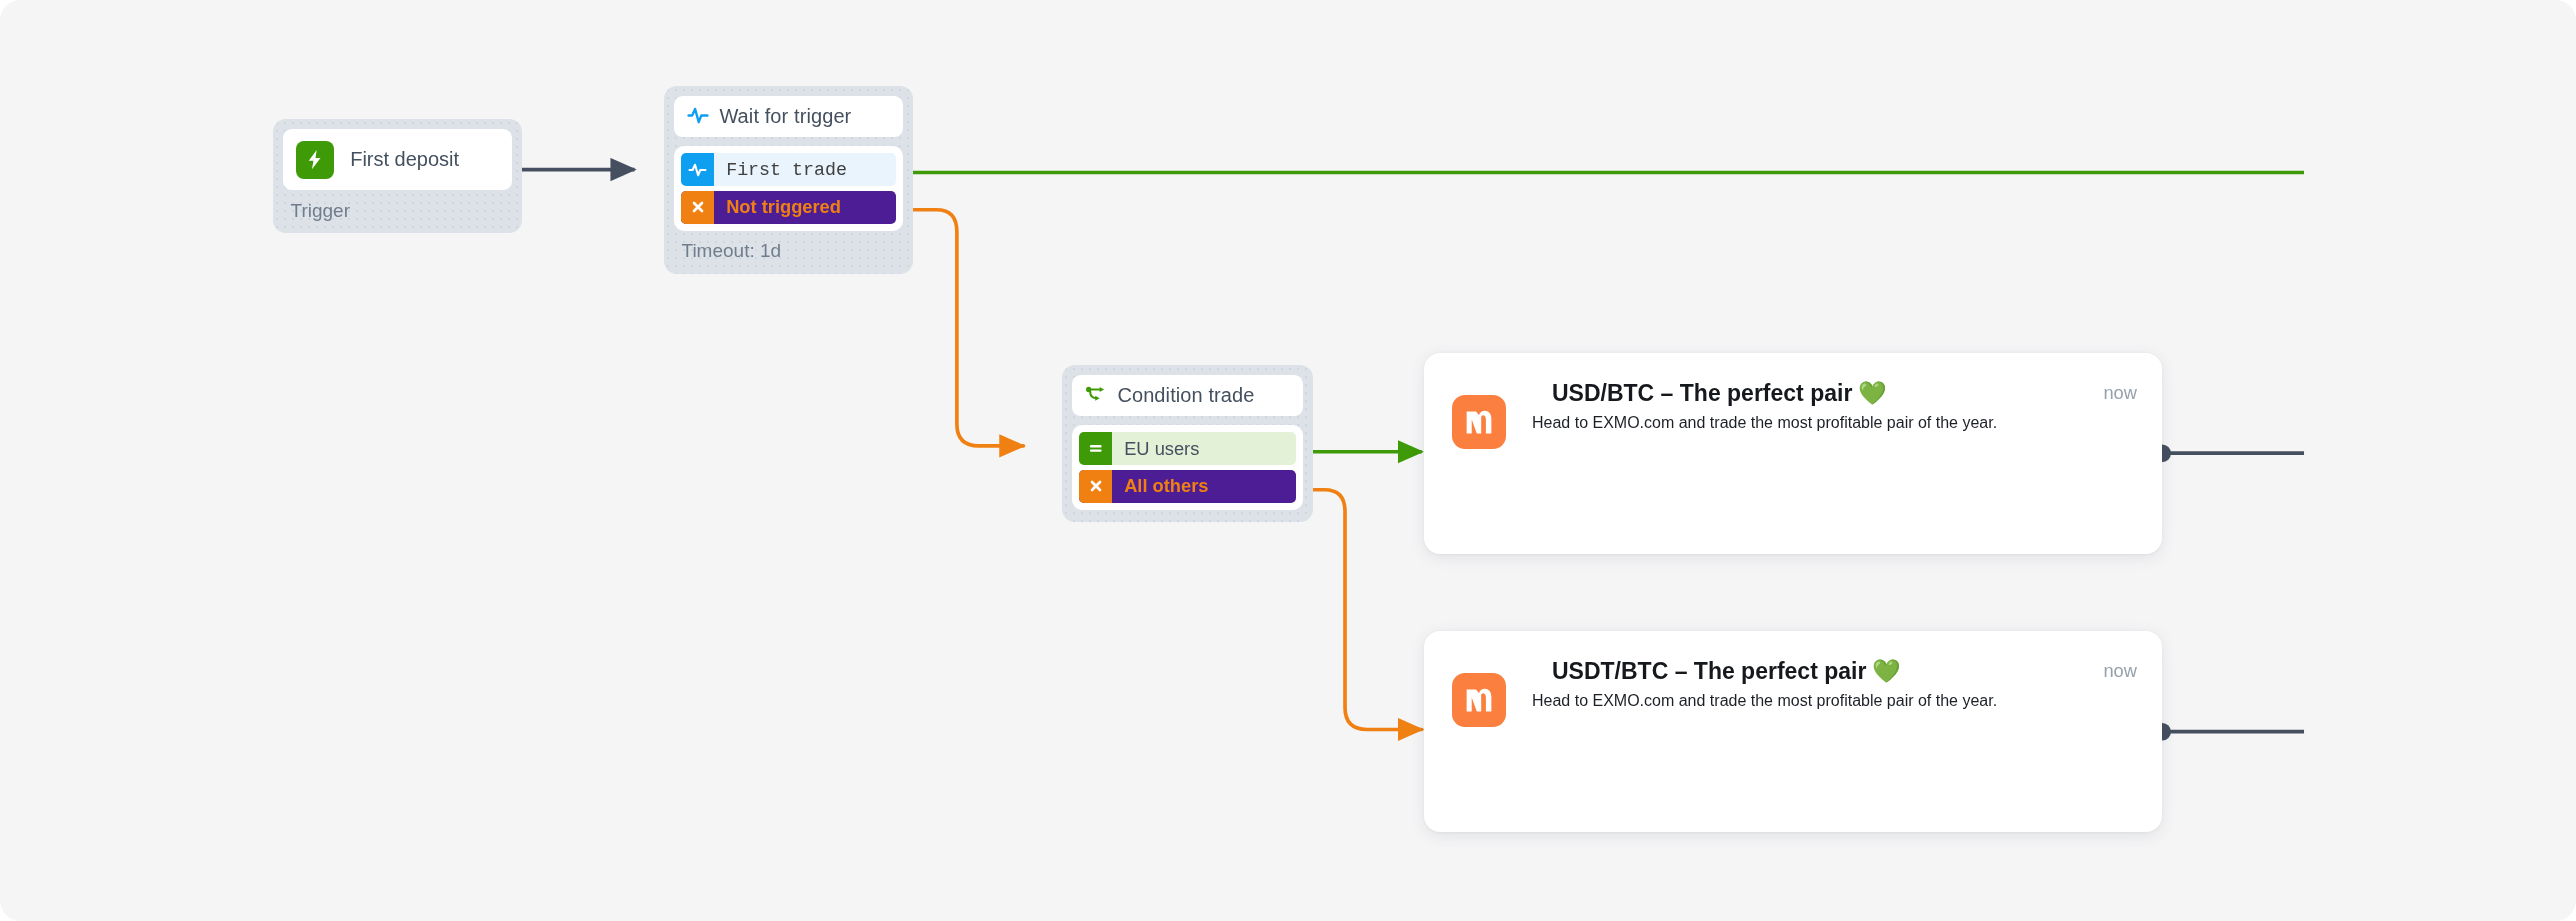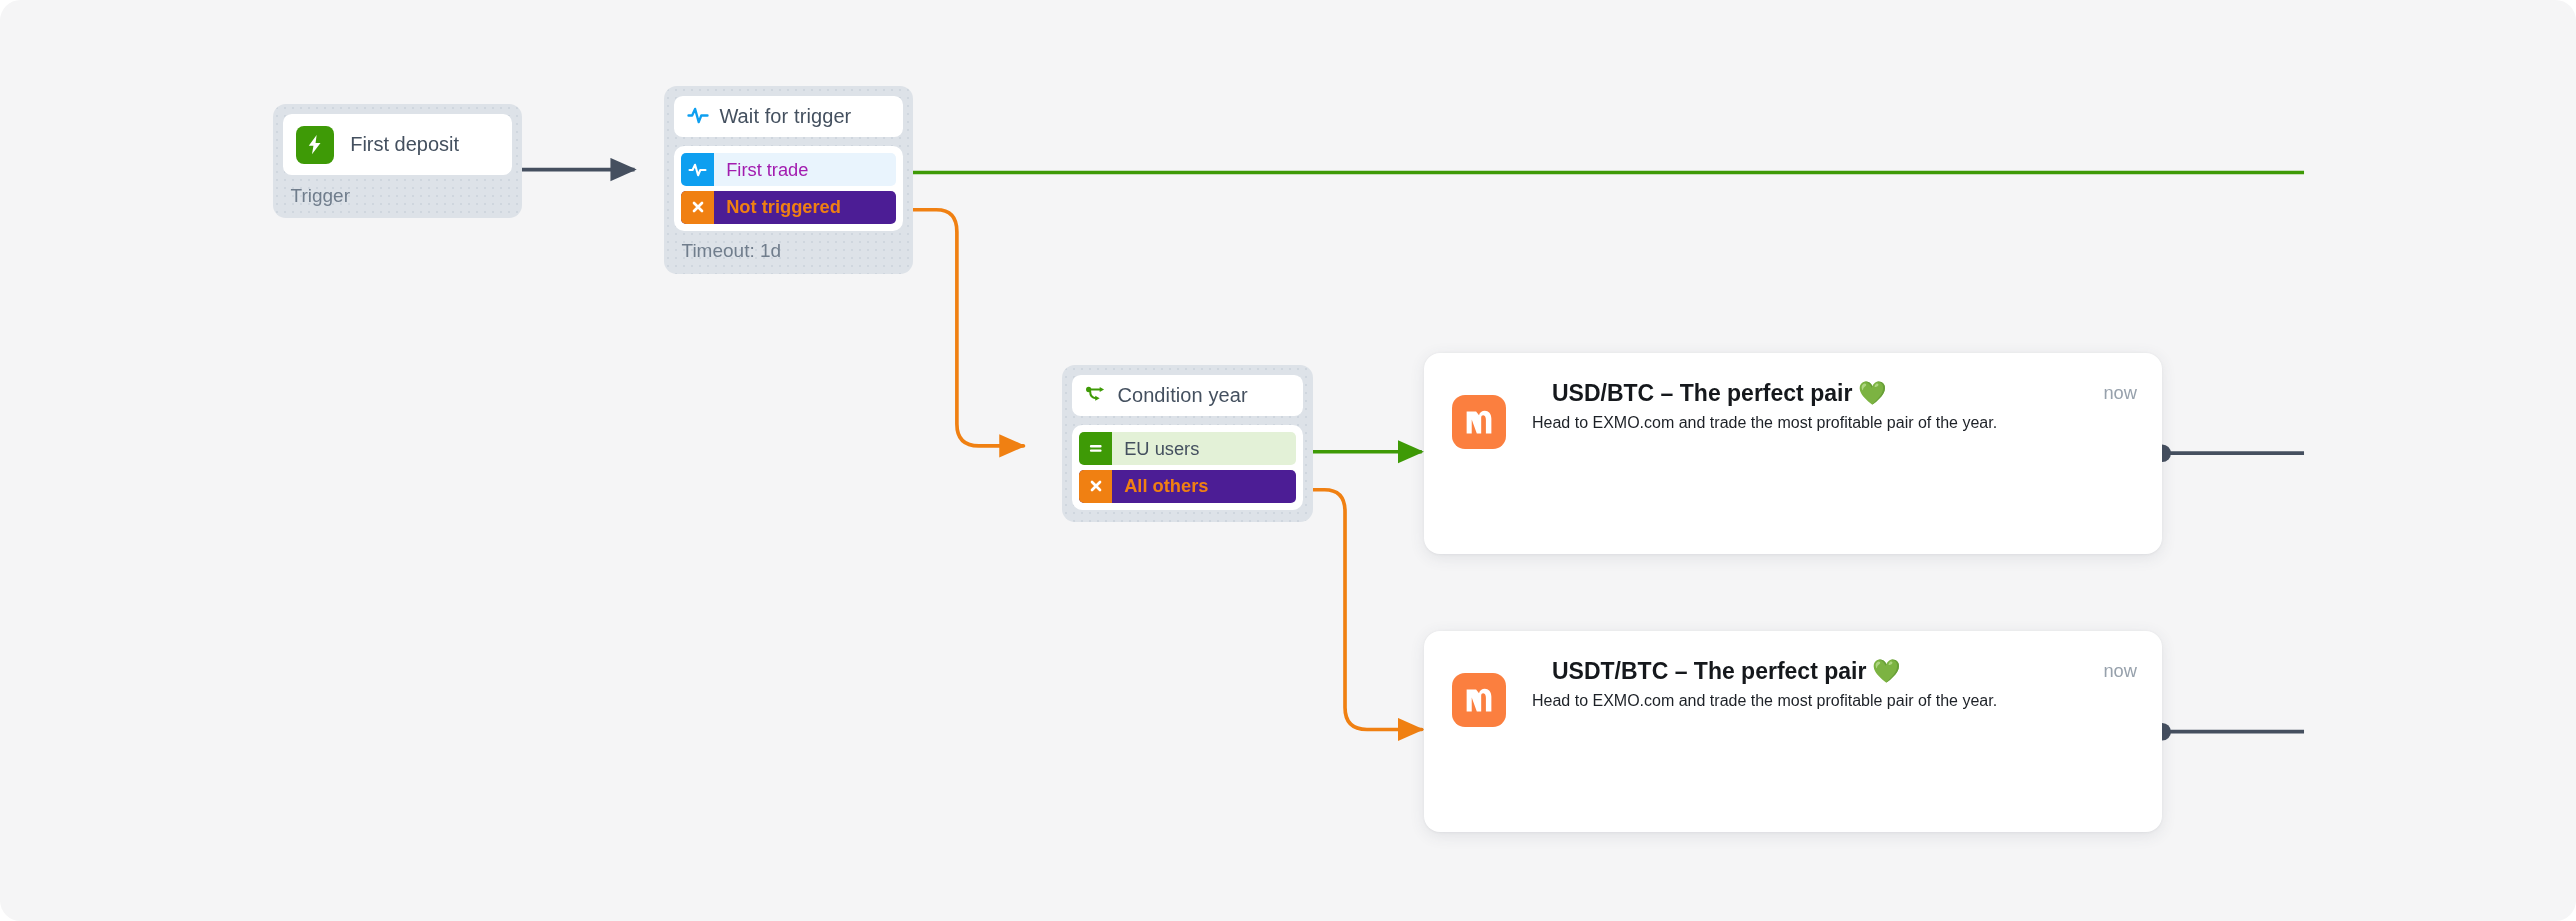--- a/index.html
+++ b/index.html
@@ -234,7 +234,7 @@
     </g>
   </svg>
 
-  <div class="node" style="left:243px; top:104px; width:249px;">
+  <div class="node" style="left:243px; top:119px; width:249px;">
     <div class="node-pill trigger-pill">
       <span class="trigger-icon">
         <svg width="22" height="25" viewBox="0 0 24 24" aria-hidden="true">

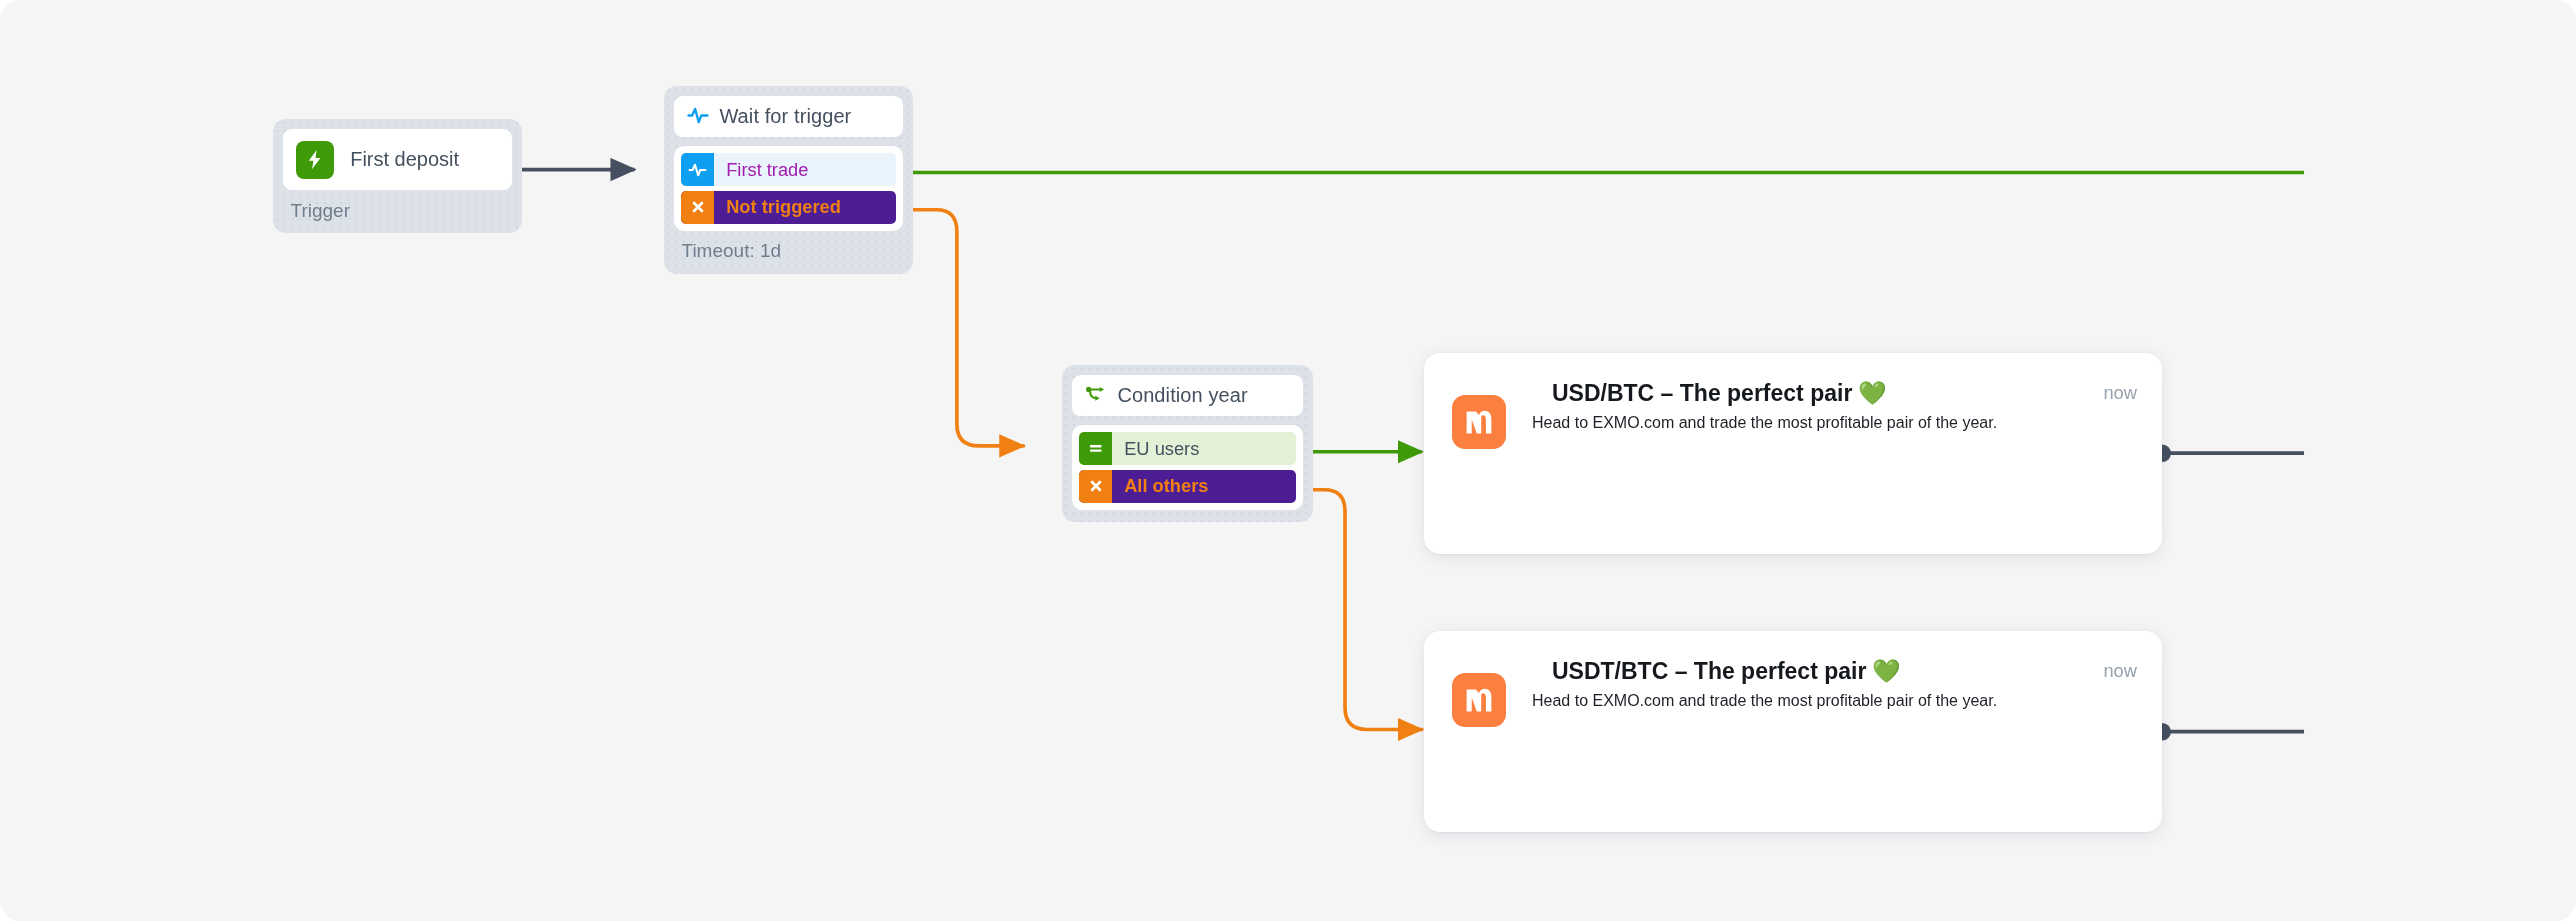--- a/index.html
+++ b/index.html
@@ -102,7 +102,7 @@
   .branch-row.info  { background: #e9f4fd; }
   .branch-row.neg   { background: #4c1d95; }
   .branch-row.pos   .branch-label { color: #44505f; }
-  .branch-row.info  .branch-label { color: #a21caf; }
+  .branch-row.info  .branch-label { color: #404040; font-family: Liberation Mono, monospace; }
   .branch-row.neg   .branch-label { color: #f08012; font-weight: bold; }
   .badge-green { background: #3e9a06; }
   .badge-blue  { background: #0e9ff0; }

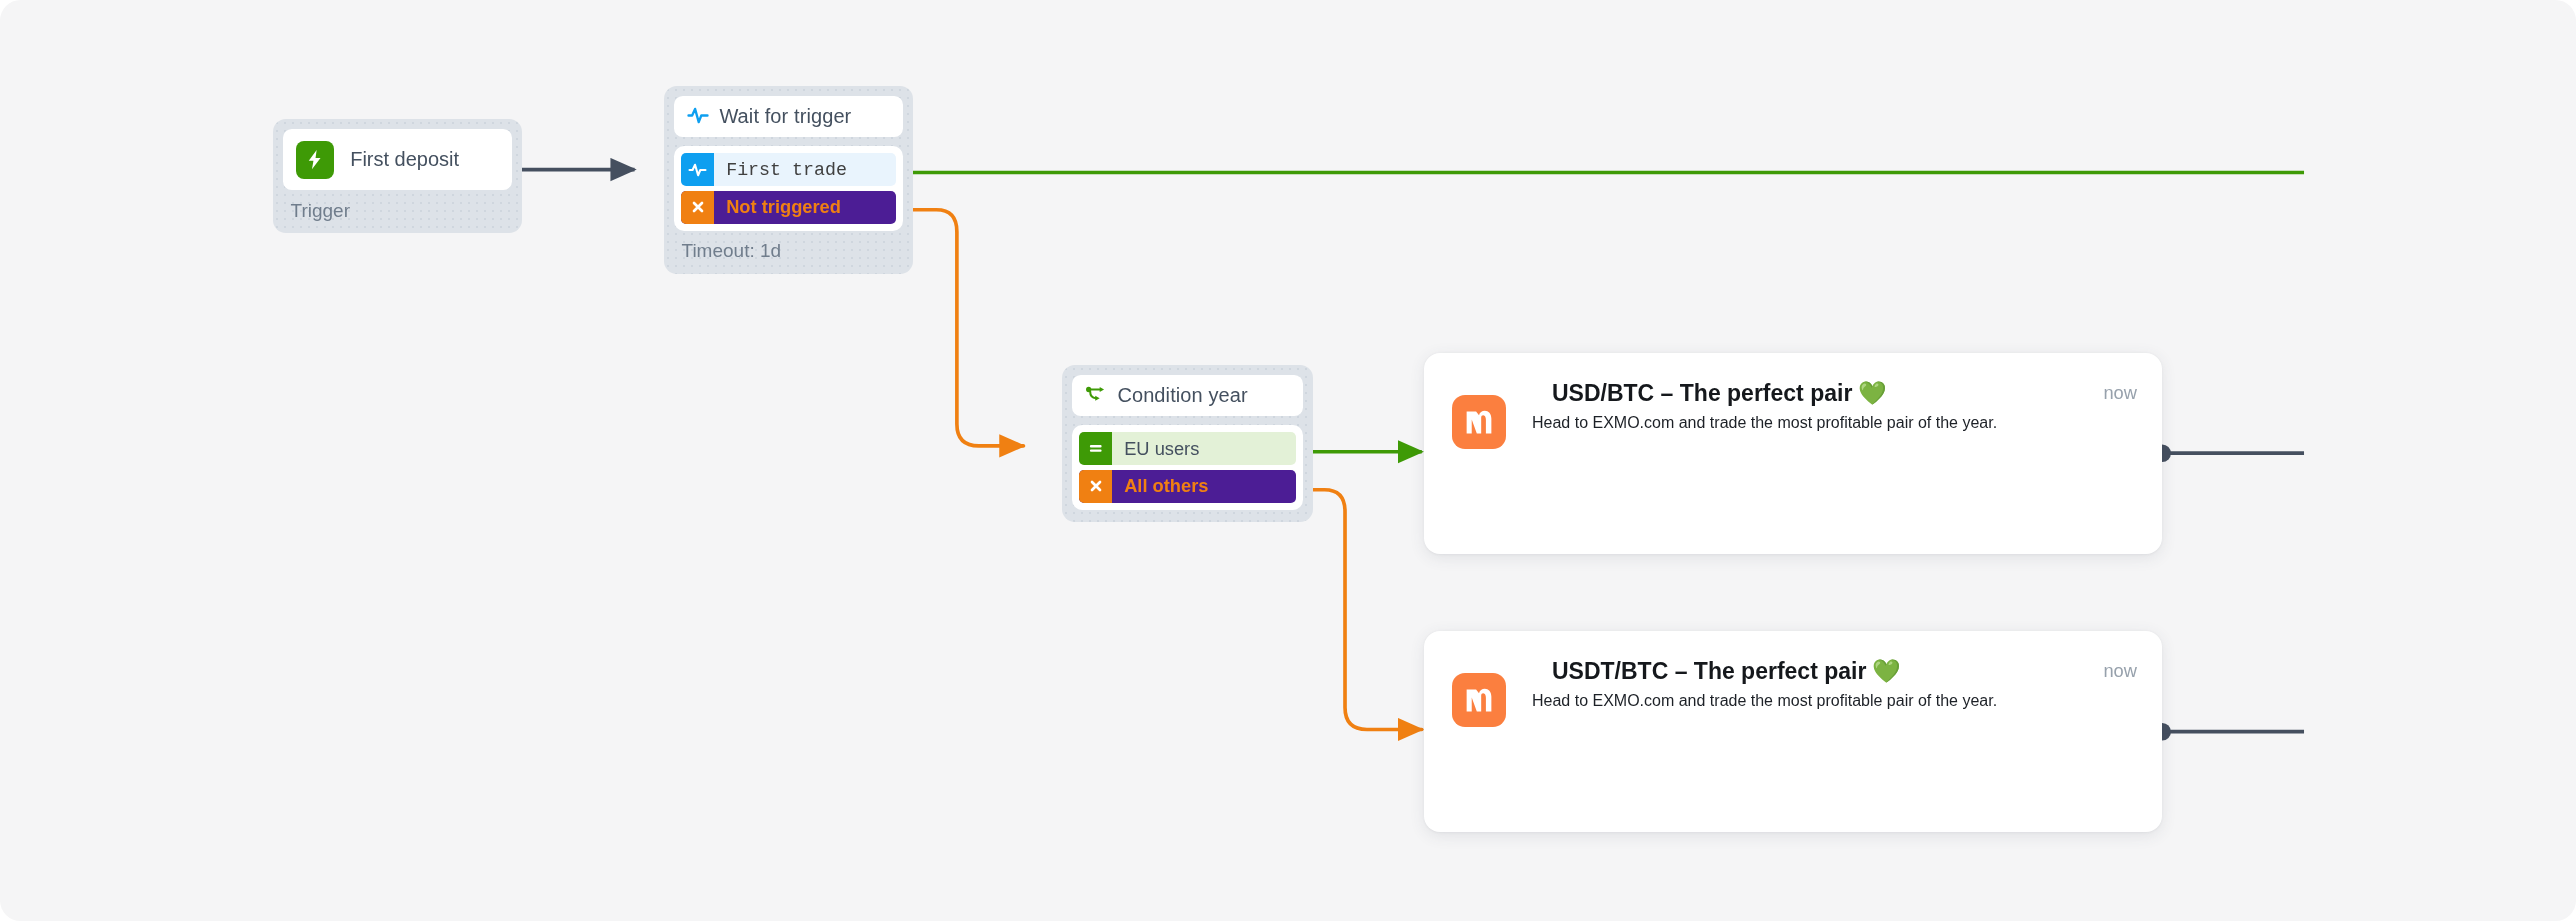--- a/index.html
+++ b/index.html
@@ -289,7 +289,7 @@
           <path d="M14,16 L20,19.5 L14,23 z" fill="#3e9a06"></path>
         </svg>
       </span>
-      <span class="node-header-title">Condition year</span>
+      <span class="node-header-title">Condition trade</span>
     </div>
 
     <div class="node-body">

